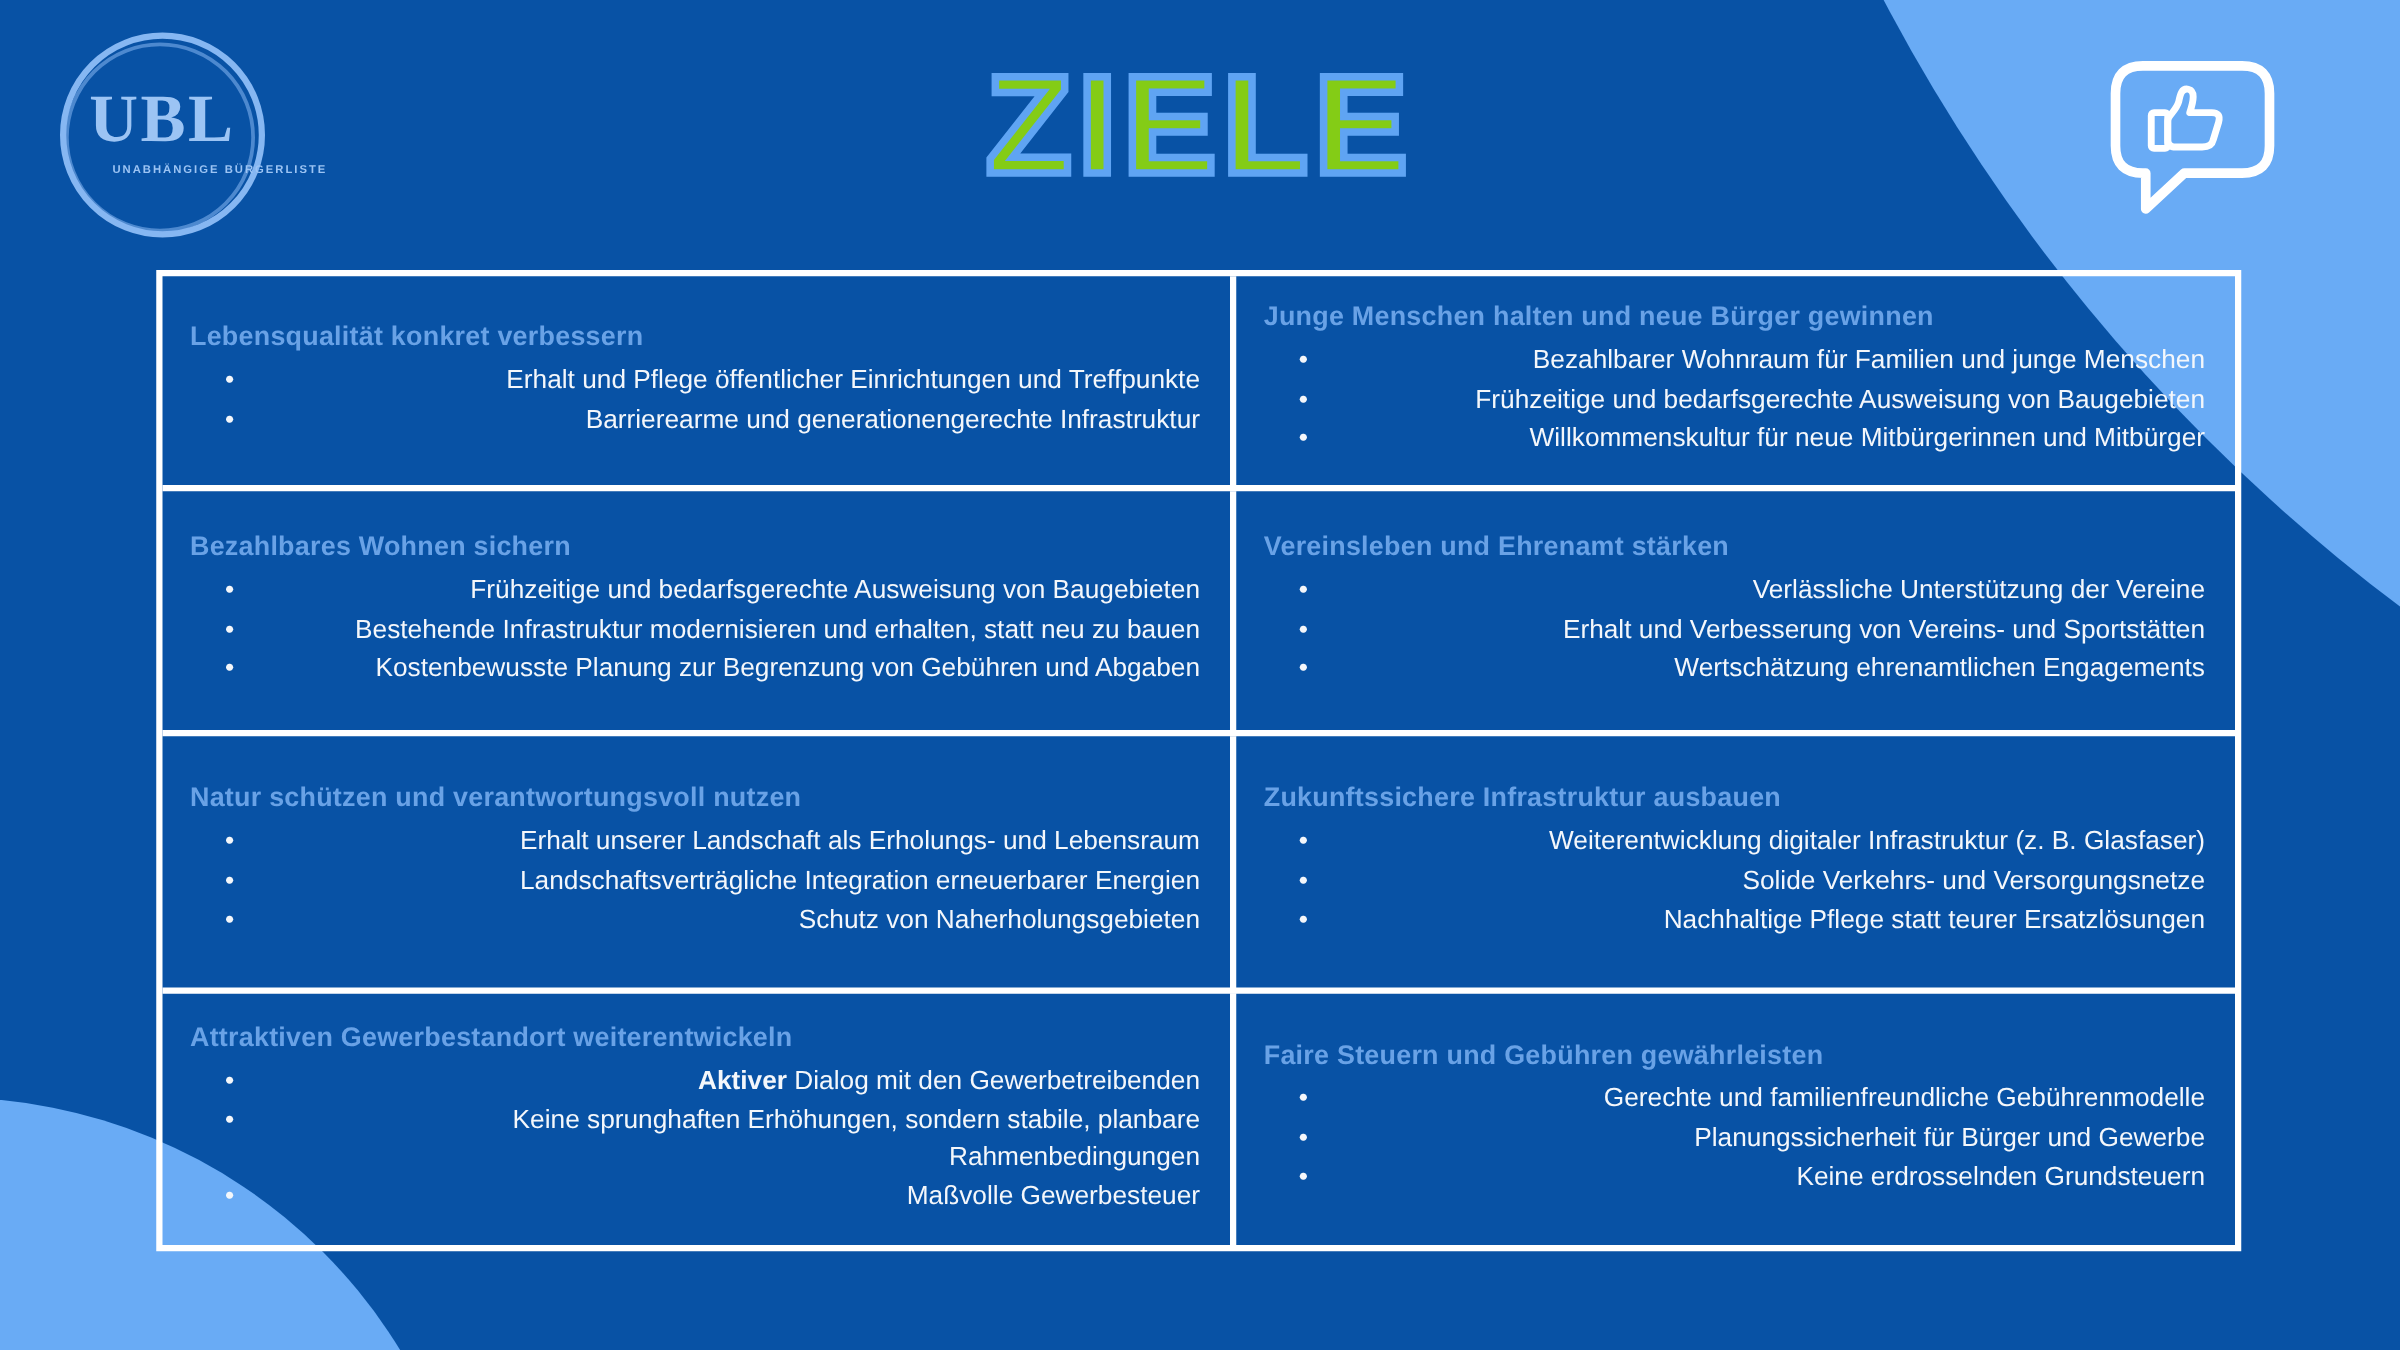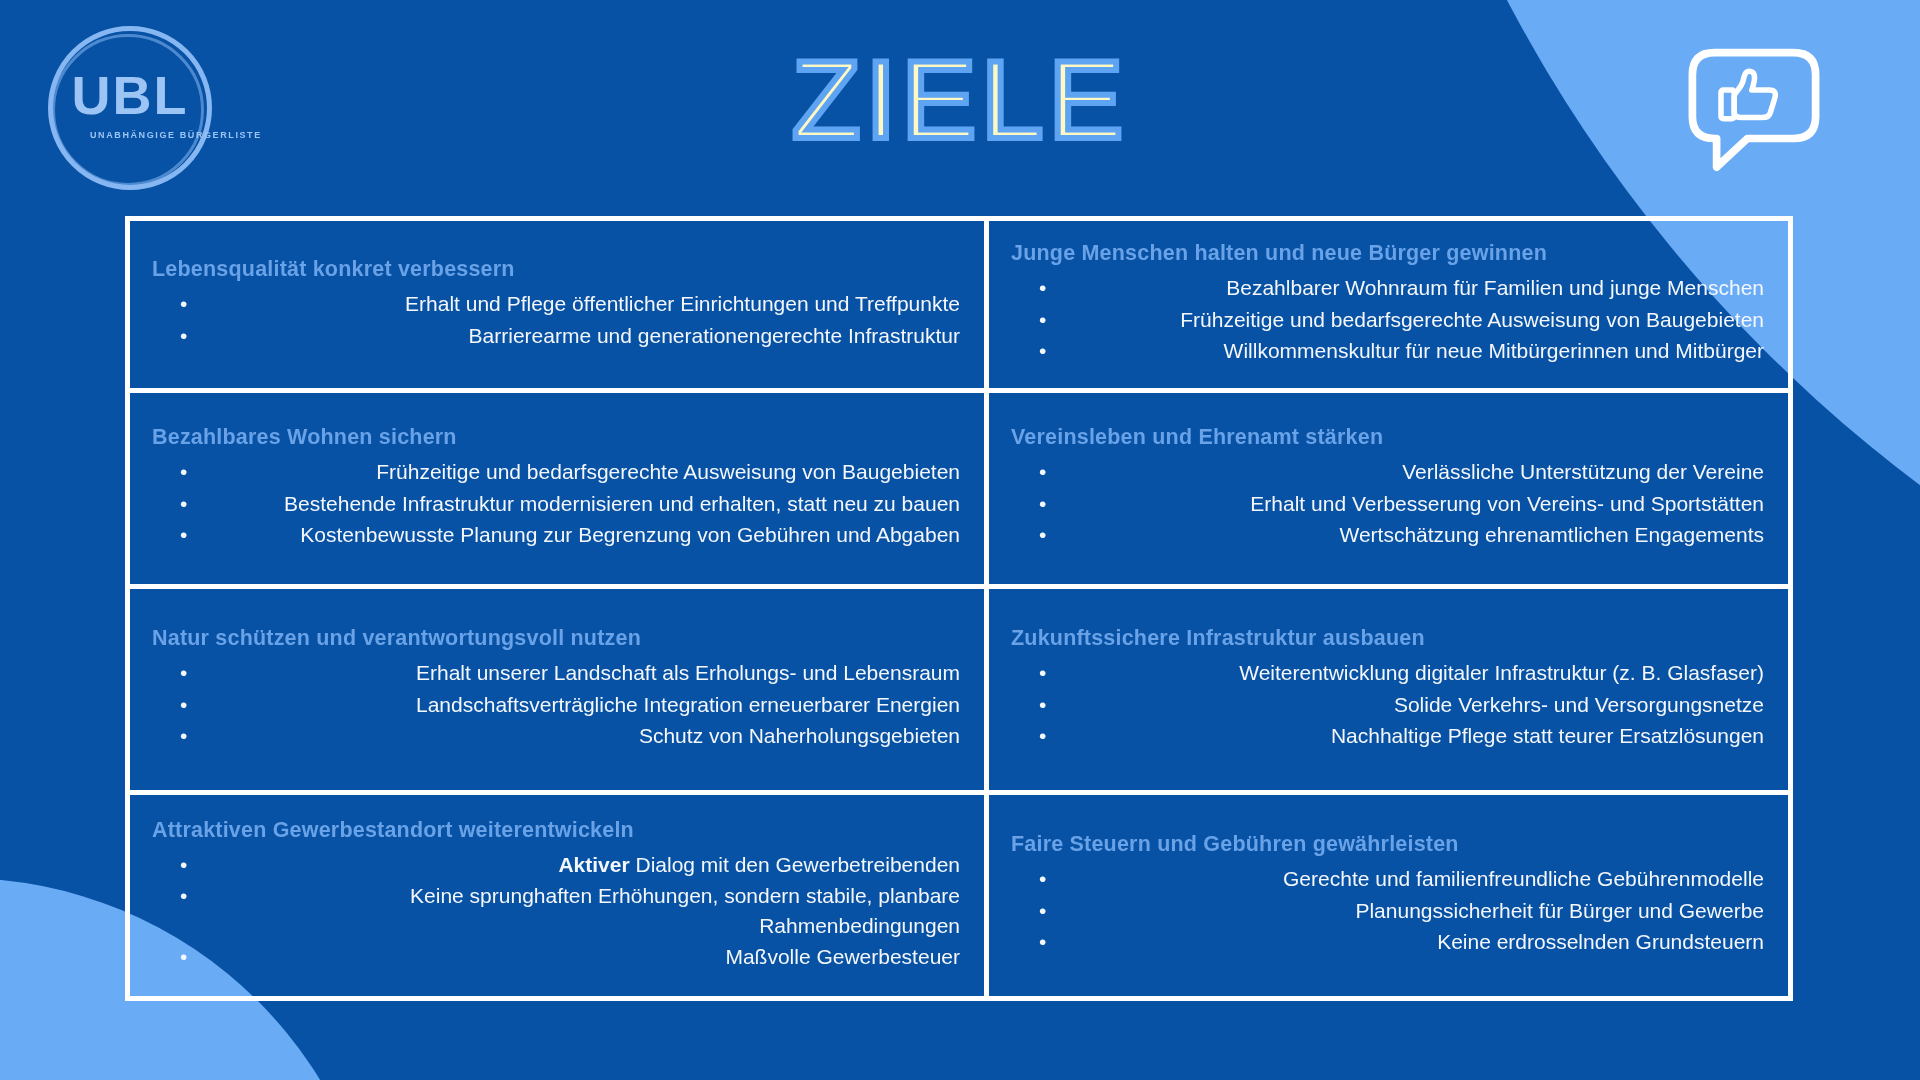--- a/index.html
+++ b/index.html
@@ -47,6 +47,7 @@
     text-align: center;
     font-size: 54px; font-weight: bold; letter-spacing: 2px;
     color: #9CC4F4;
+    font-family: Liberation Serif, serif;
   }
   .logo-subtext {
     position: absolute; left: 0; right: 0; top: 108px;

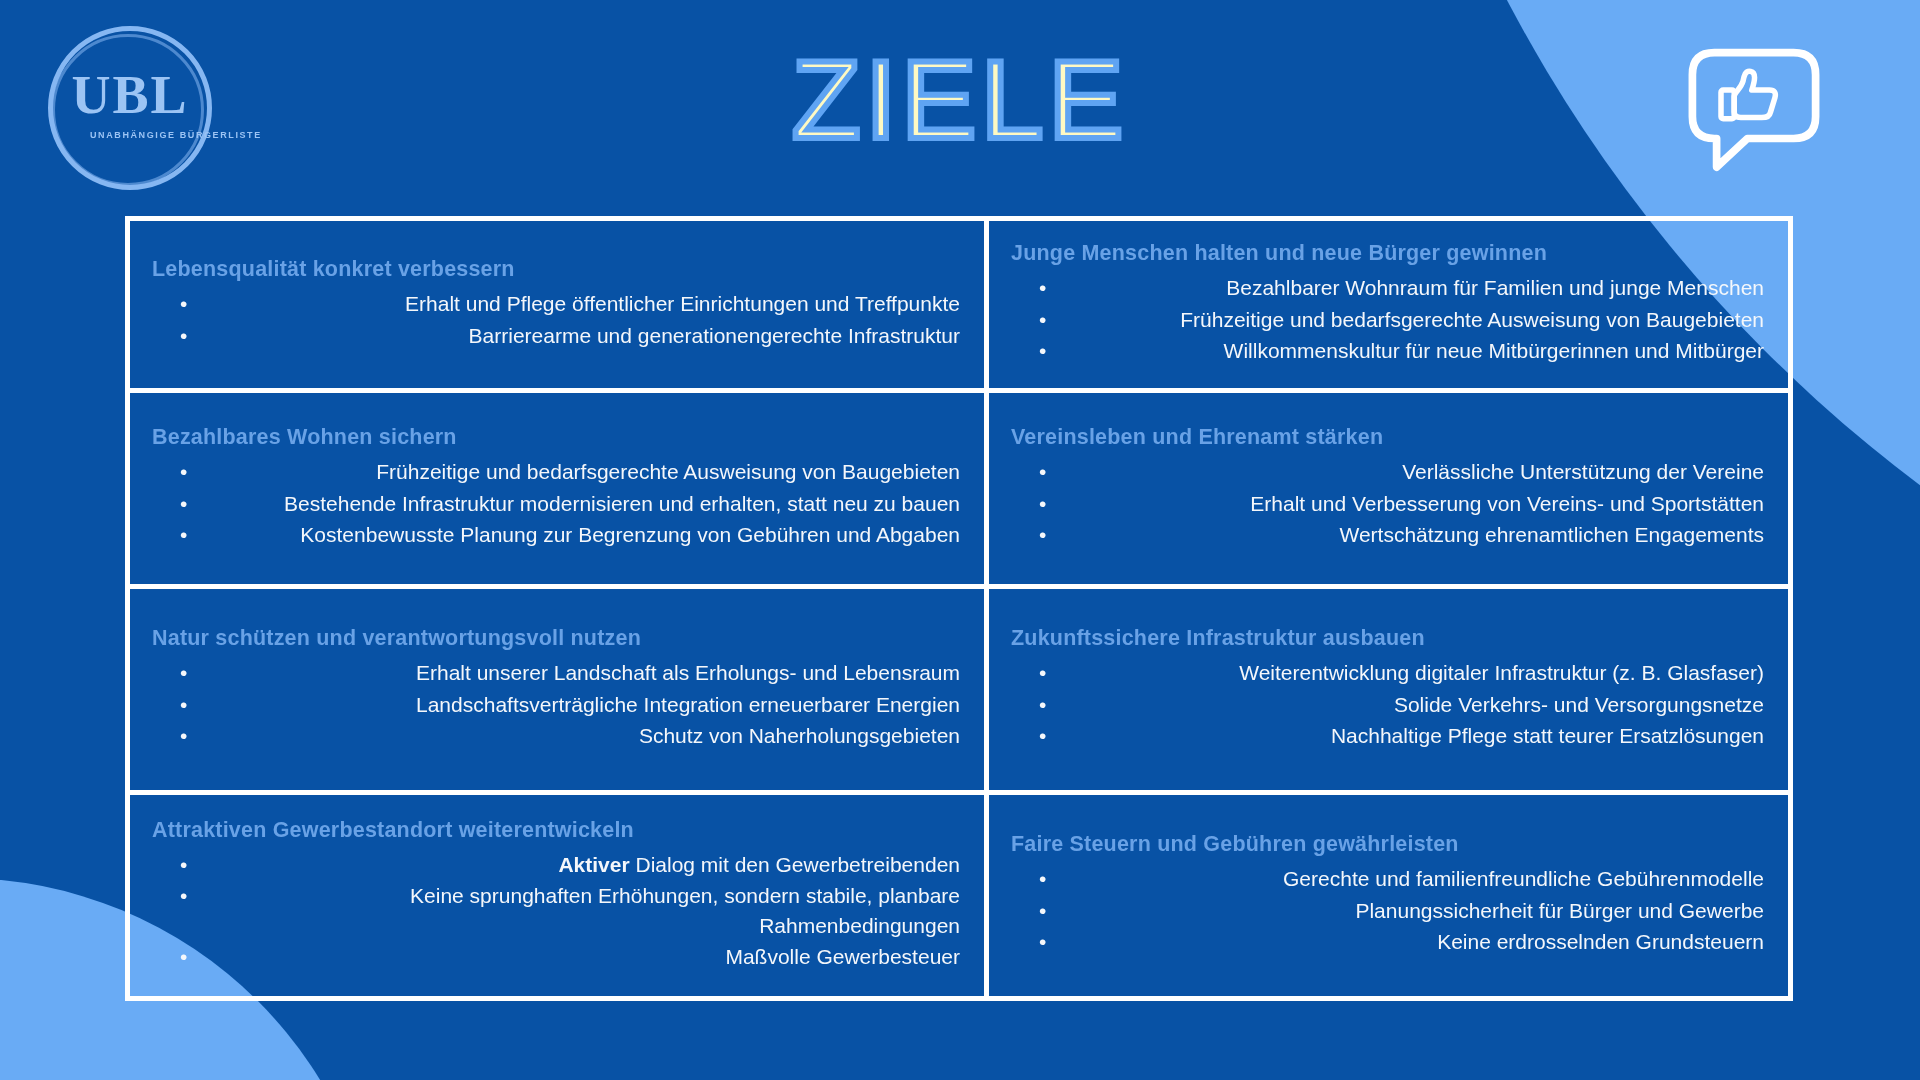--- a/index.html
+++ b/index.html
@@ -60,9 +60,9 @@
   .page-title {
     position: absolute; left: 0; right: 0; top: 44px;
     text-align: center; z-index: 2;
-    font-size: 112px; line-height: 1; font-weight: normal;
+    font-size: 112px; line-height: 1; font-weight: bold;
     letter-spacing: 5px;
-    color: #fef9c3;
+    color: #84cc16;
     -webkit-text-stroke: 6px #5FA4F3;
   }
 

